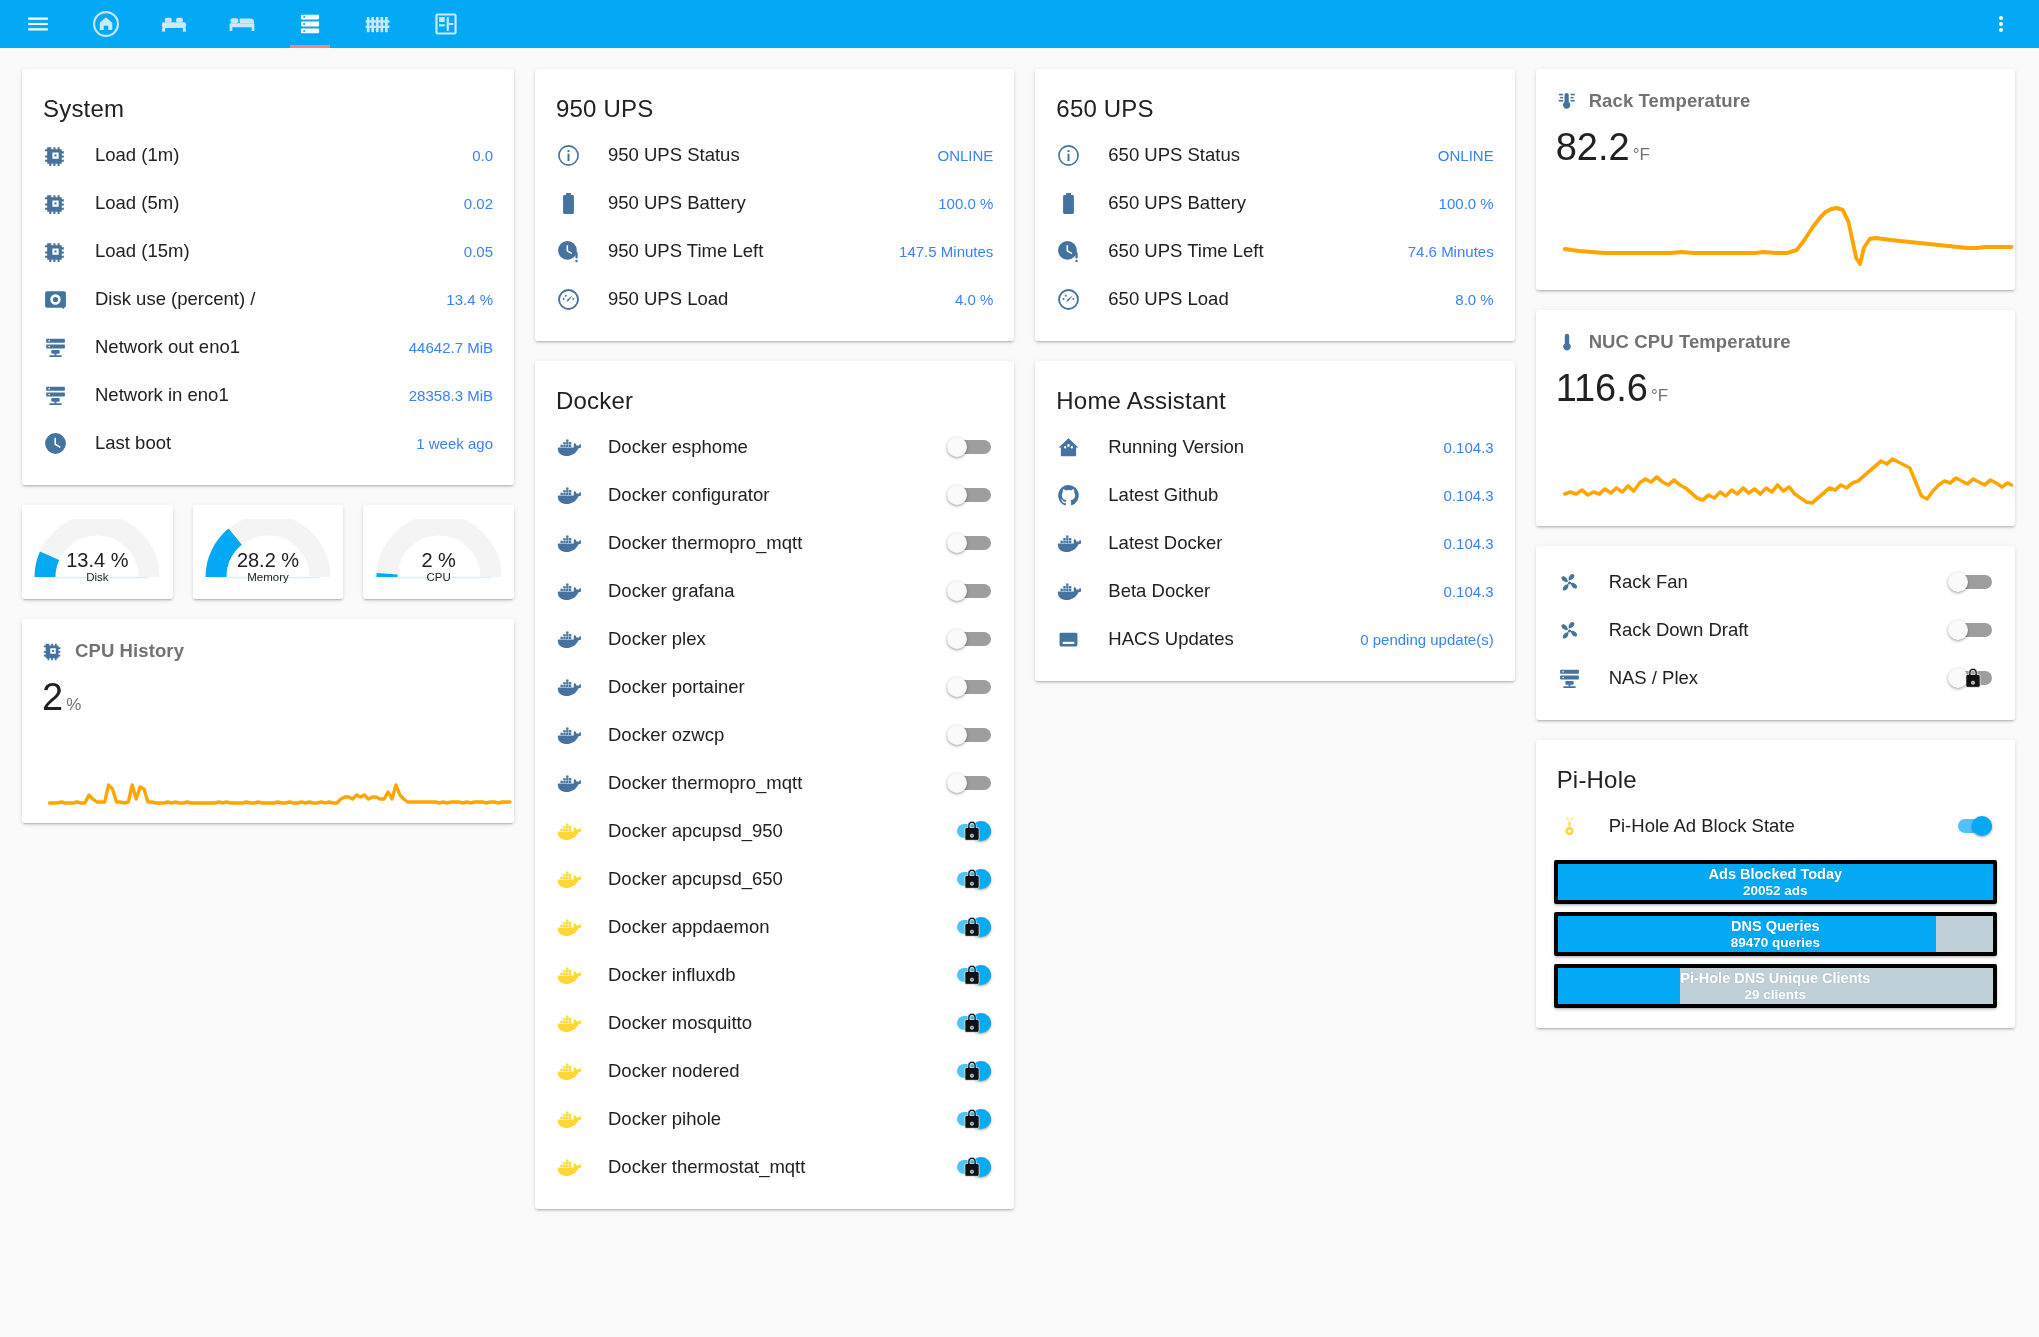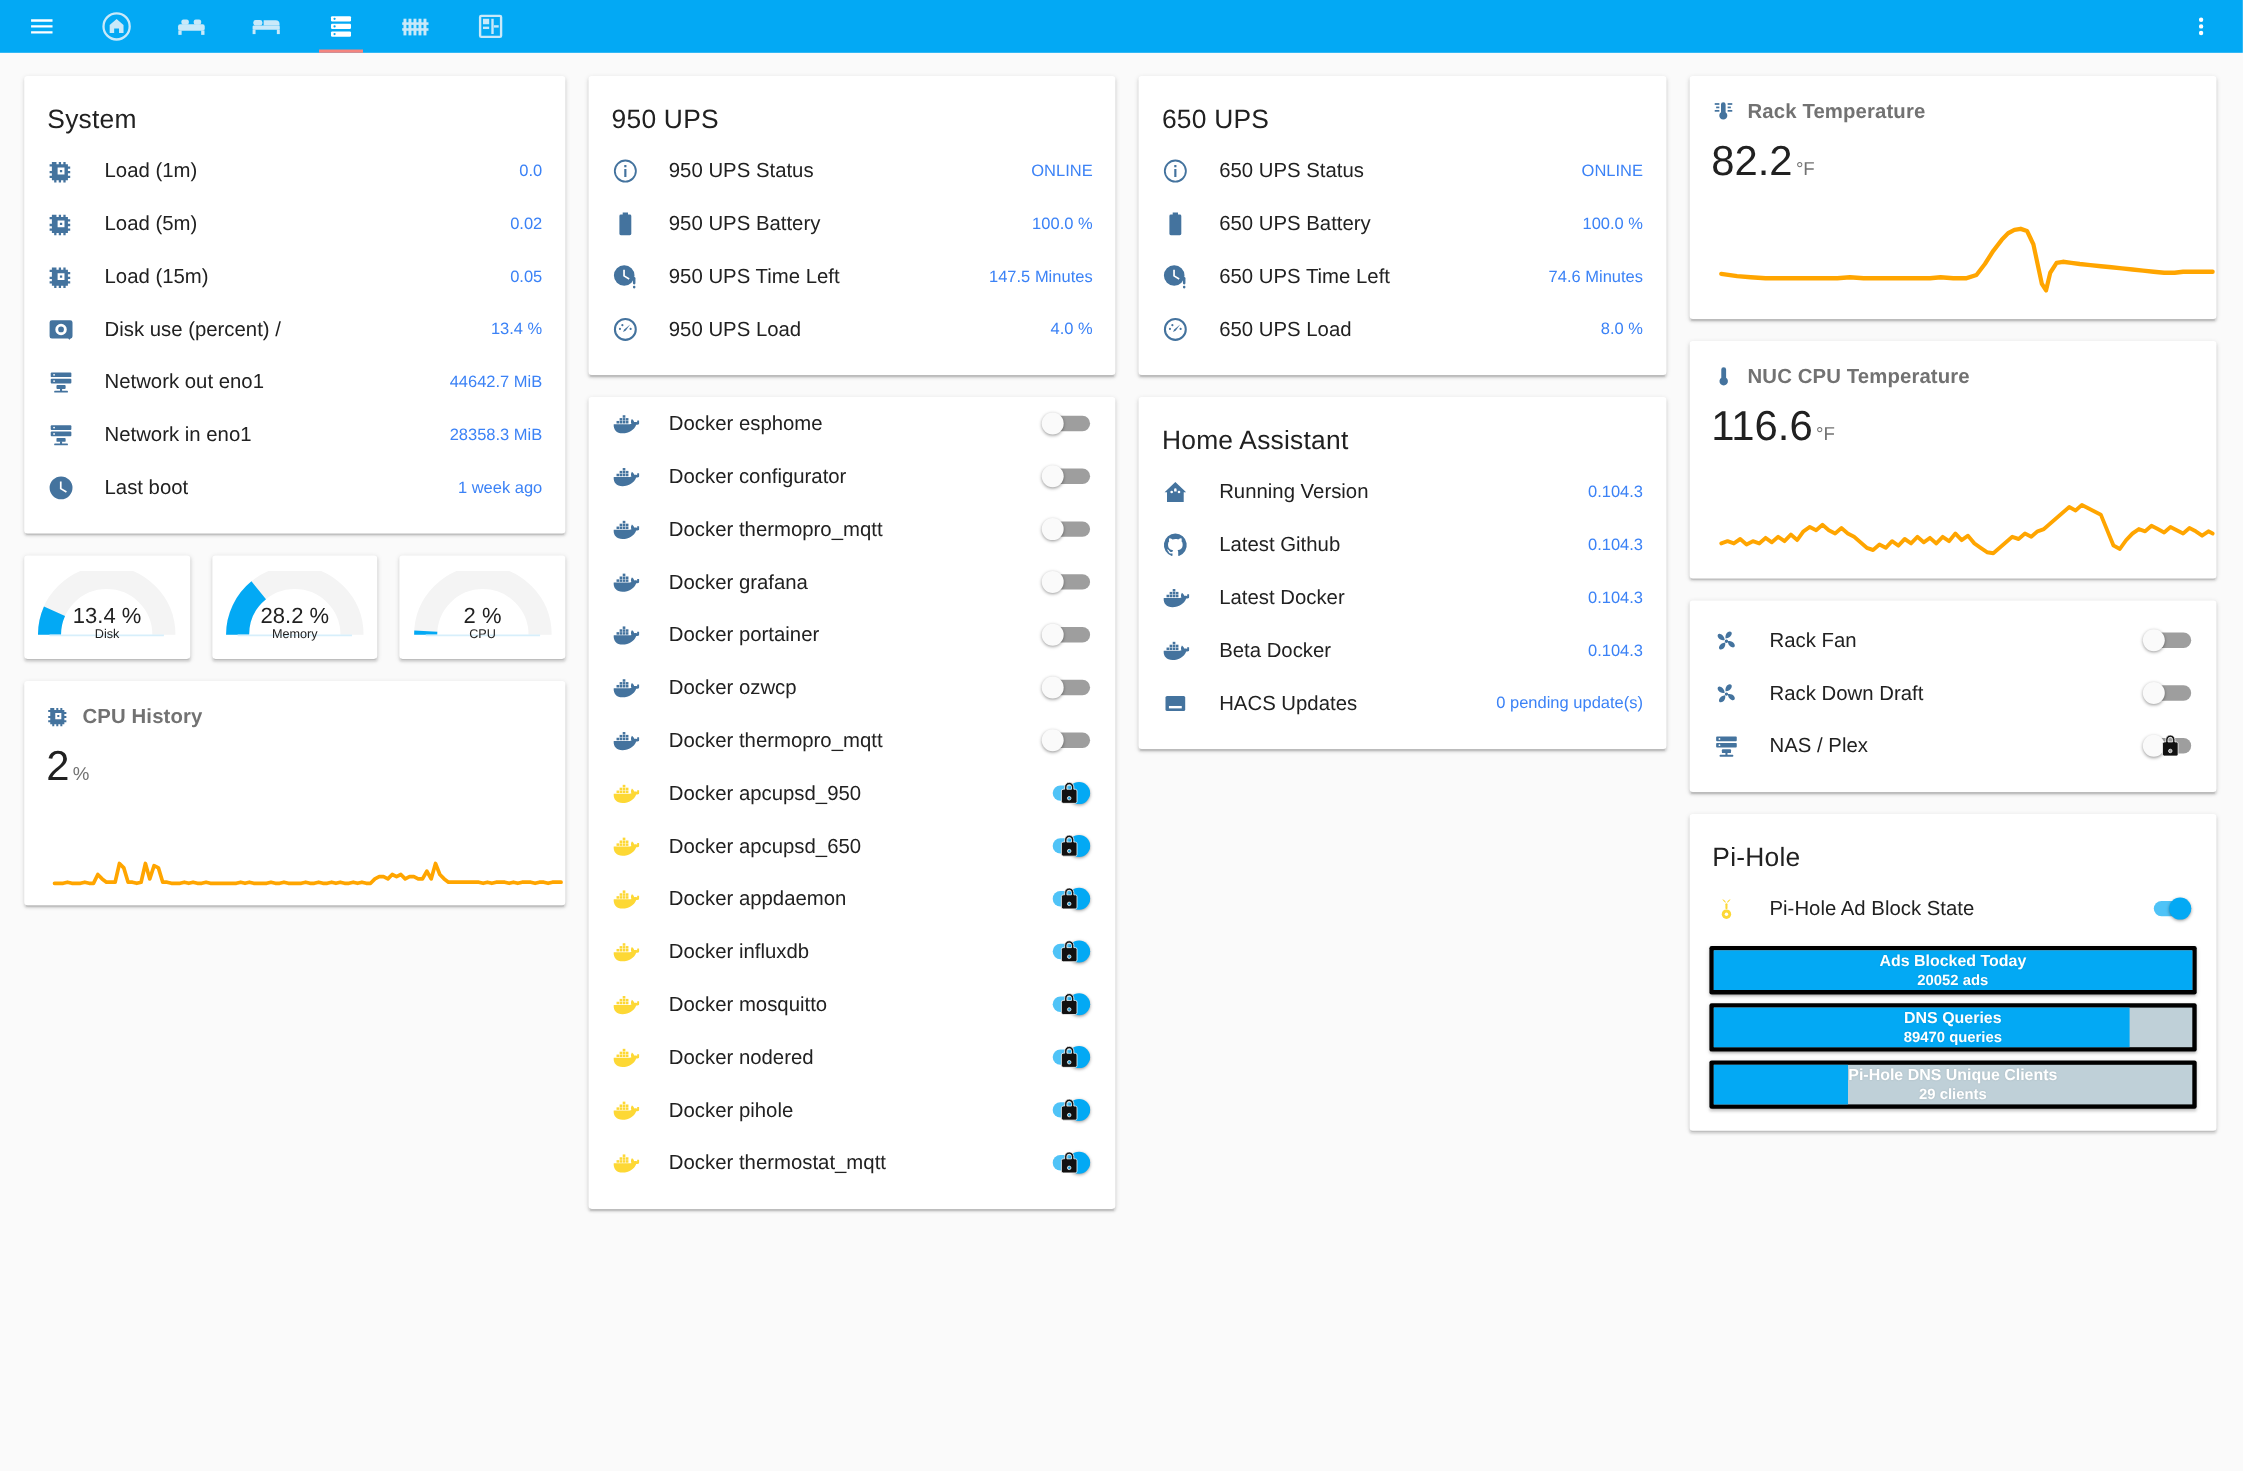--- a/index.html
+++ b/index.html
@@ -457,6 +457,7 @@
     </div>
 
     <div class="card">
+      <div class="card-title">Docker</div>
       <div class="rows" id="docker-rows">
           <div class="row">
             <span class="row-icon">

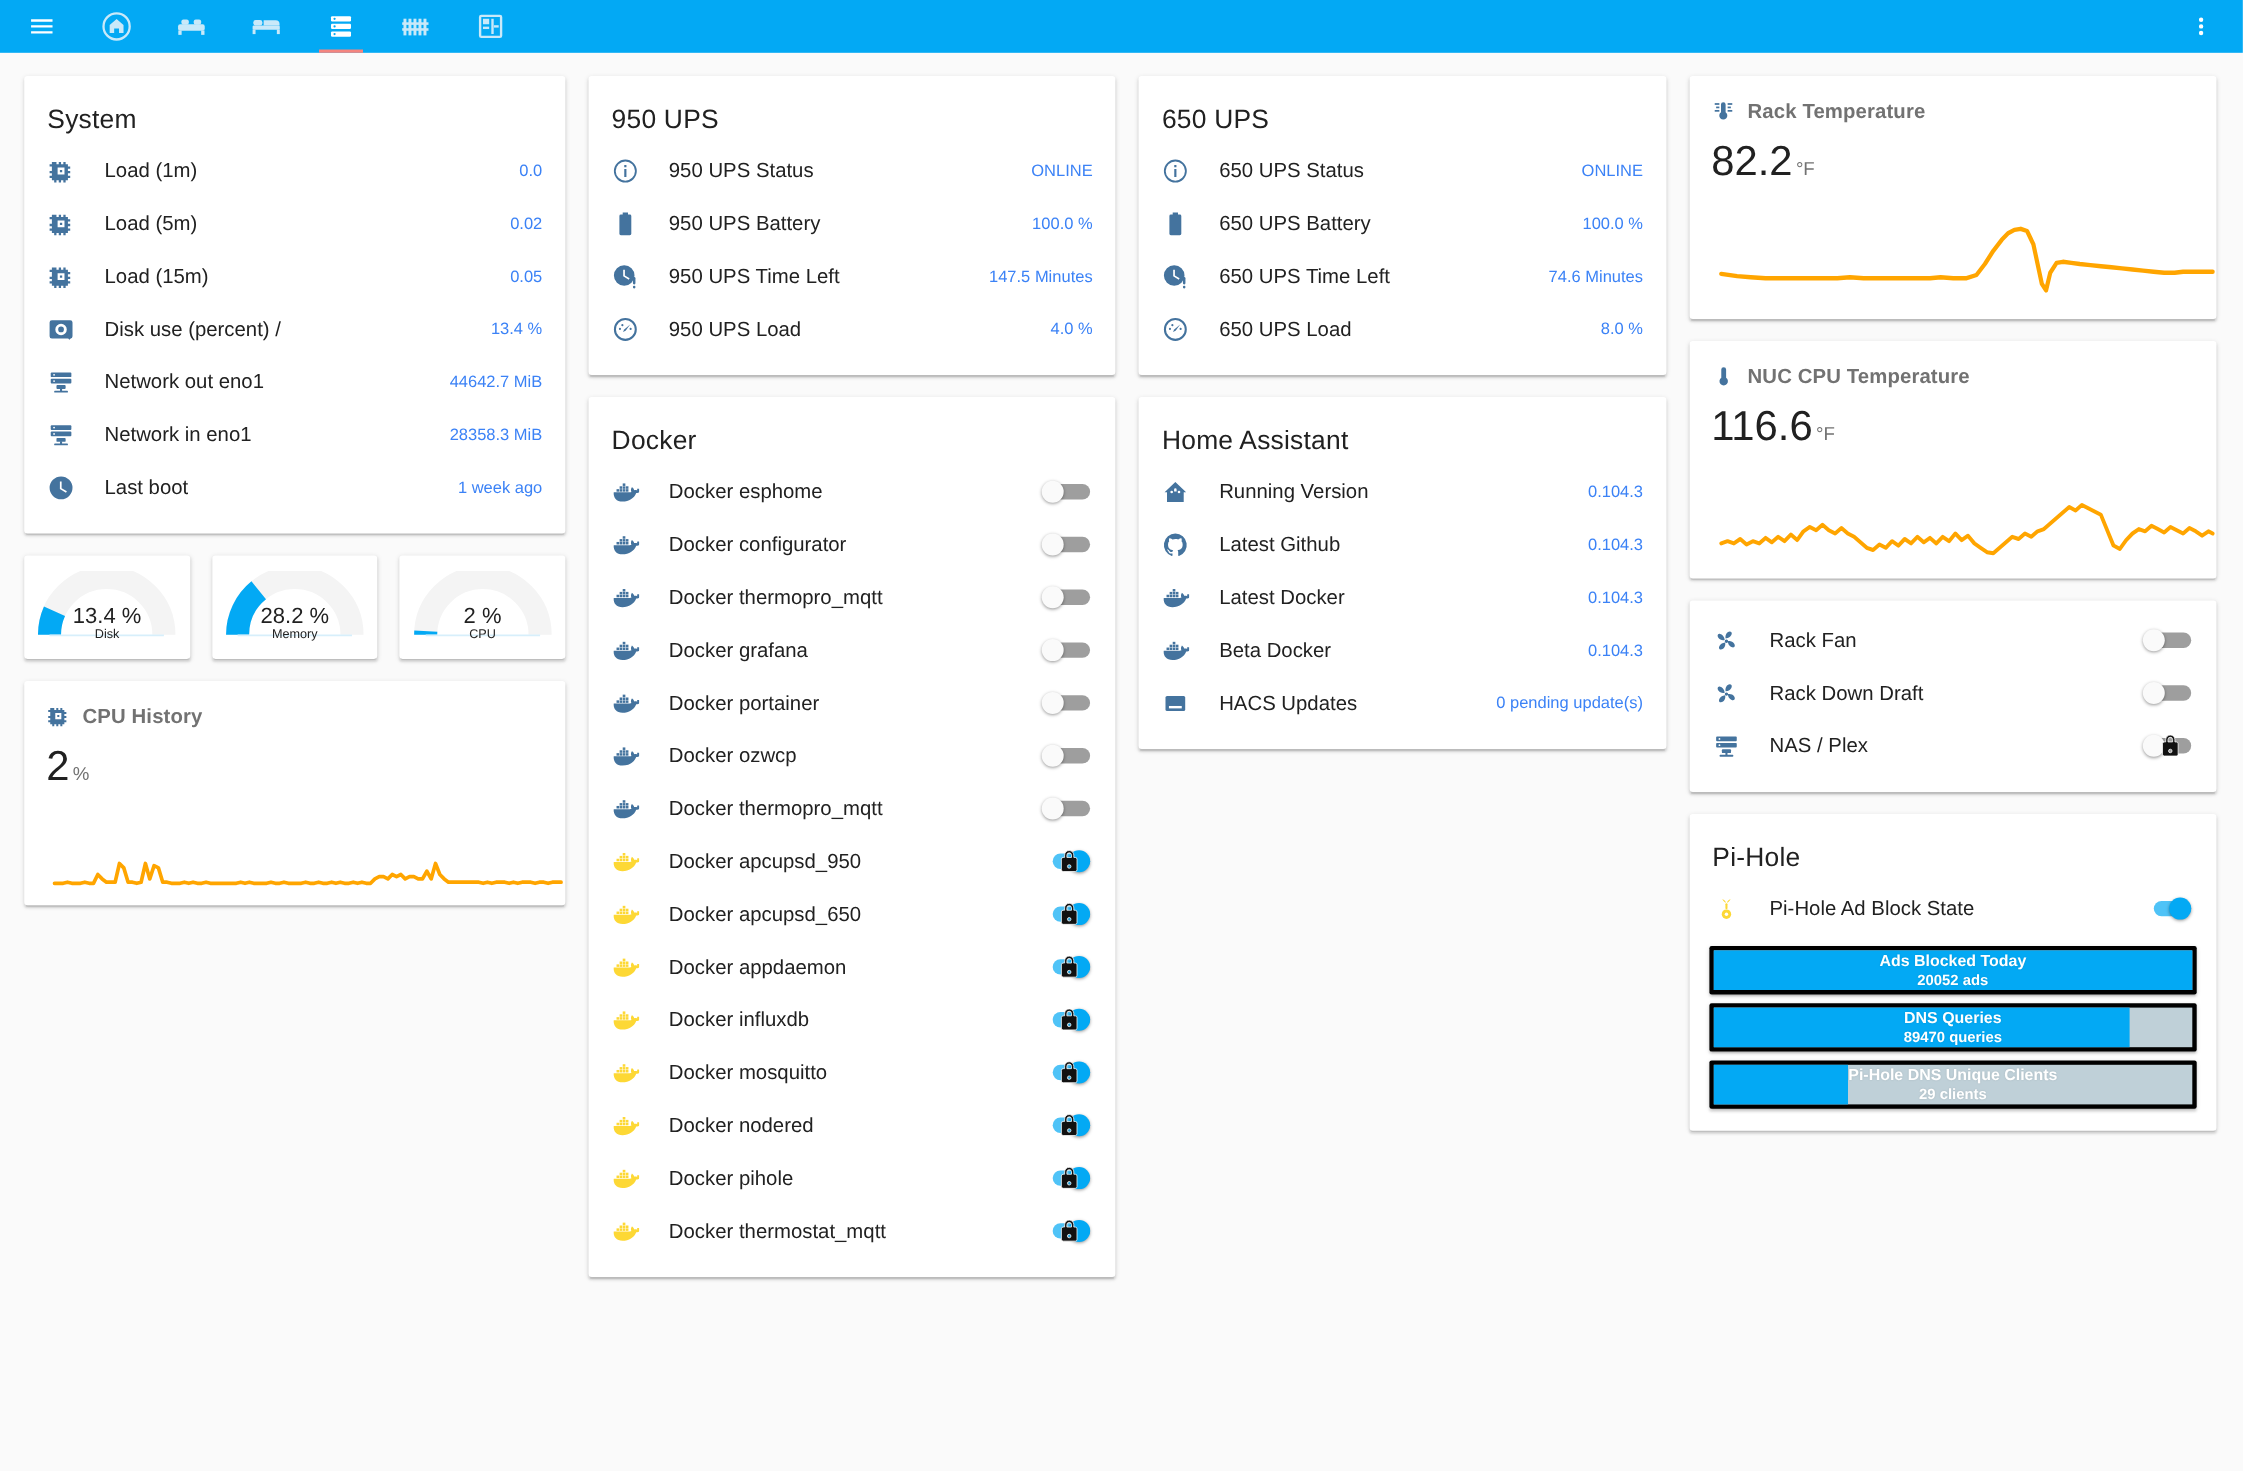--- a/index.html
+++ b/index.html
@@ -542,6 +542,28 @@
               </svg>
             </span>
             <span class="row-name">Docker grafana</span>
+            <span class="toggle ">
+              <span class="track"></span>
+              <span class="knob"></span>
+            </span>
+          </div>
+          <div class="row">
+            <span class="row-icon">
+              <svg width="25" height="25" viewBox="0 0 24 24">
+                <g fill="#44739E">
+                  <rect x="4.3" y="9.3" width="2.3" height="2.2"></rect>
+                  <rect x="7" y="9.3" width="2.3" height="2.2"></rect>
+                  <rect x="9.7" y="9.3" width="2.3" height="2.2"></rect>
+                  <rect x="12.4" y="9.3" width="2.3" height="2.2"></rect>
+                  <rect x="7" y="6.8" width="2.3" height="2.2"></rect>
+                  <rect x="9.7" y="6.8" width="2.3" height="2.2"></rect>
+                  <rect x="12.4" y="6.8" width="2.3" height="2.2"></rect>
+                  <rect x="9.7" y="4.3" width="2.3" height="2.2"></rect>
+                  <path d="M22.3 10.5c-.5-.35-1.7-.48-2.6-.3-.12-.85-.6-1.6-1.44-2.27l-.5-.33-.33.5c-.42.64-.6 1.53-.53 2.33.03.3.14.82.44 1.28-.3.17-.9.4-1.68.38H1.9c-.3 1.78.2 4.1 1.6 5.7 1.35 1.54 3.38 2.32 6.03 2.32 5.74 0 9.99-2.64 11.98-7.45.78.02 2.47 0 3.33-1.65.06-.1.18-.33.53-1.1l.1-.2-.55-.37c-.6-.4-1.9-.5-2.62-.3Z"></path>
+                </g>
+              </svg>
+            </span>
+            <span class="row-name">Docker plex</span>
             <span class="toggle ">
               <span class="track"></span>
               <span class="knob"></span>

